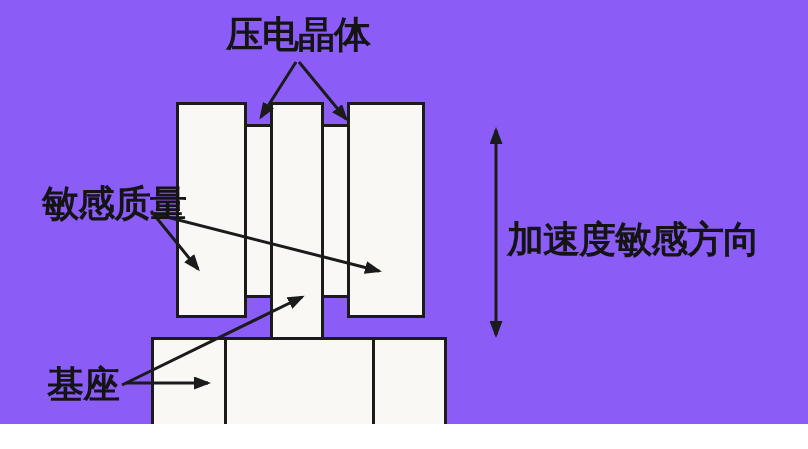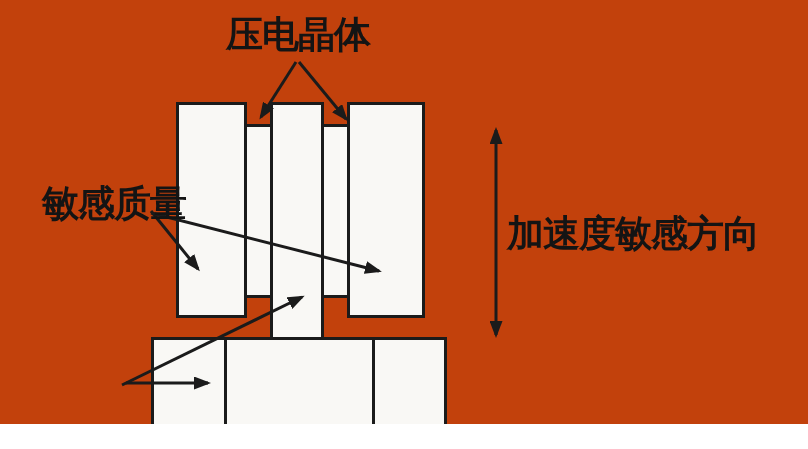--- a/index.html
+++ b/index.html
@@ -12,7 +12,7 @@
     position: relative;
     width: 808px;
     height: 424px;
-    background: #c2410c;
+    background: #8b5cf6;
     overflow: hidden;
   }
   .rect {

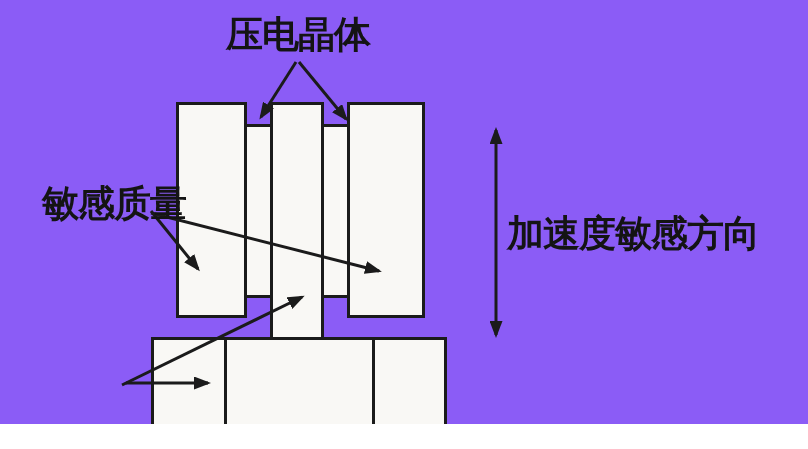--- a/index.html
+++ b/index.html
@@ -87,7 +87,7 @@
   <div class="lbl" style="left:6px; top:185px;margin-left:36px;">敏感质量</div>
 
 
-  <div class="lbl" style="left:507px; top:215px;">加速度敏感方向</div>
+  <div class="lbl" style="left:507px; top:221px;">加速度敏感方向</div>
 
 </div>
 

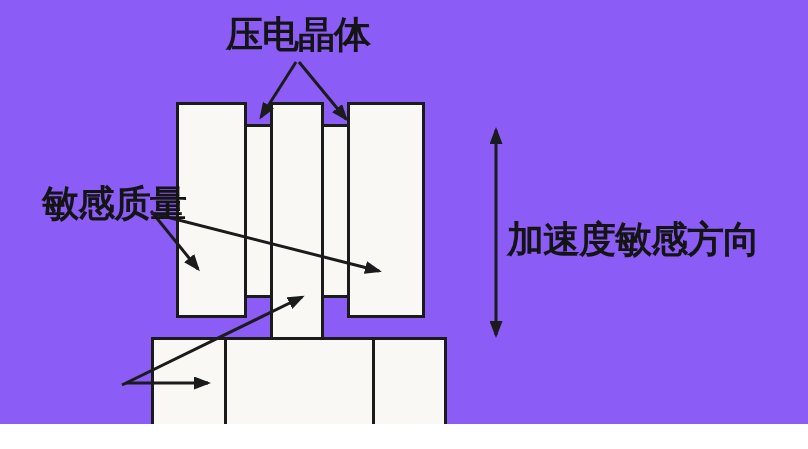--- a/index.html
+++ b/index.html
@@ -86,6 +86,7 @@
 
   <div class="lbl" style="left:6px; top:185px;margin-left:36px;">敏感质量</div>
 
+  <div class="lbl" style="left:47px; top:366px;">基座</div>
 
   <div class="lbl" style="left:507px; top:221px;">加速度敏感方向</div>
 

